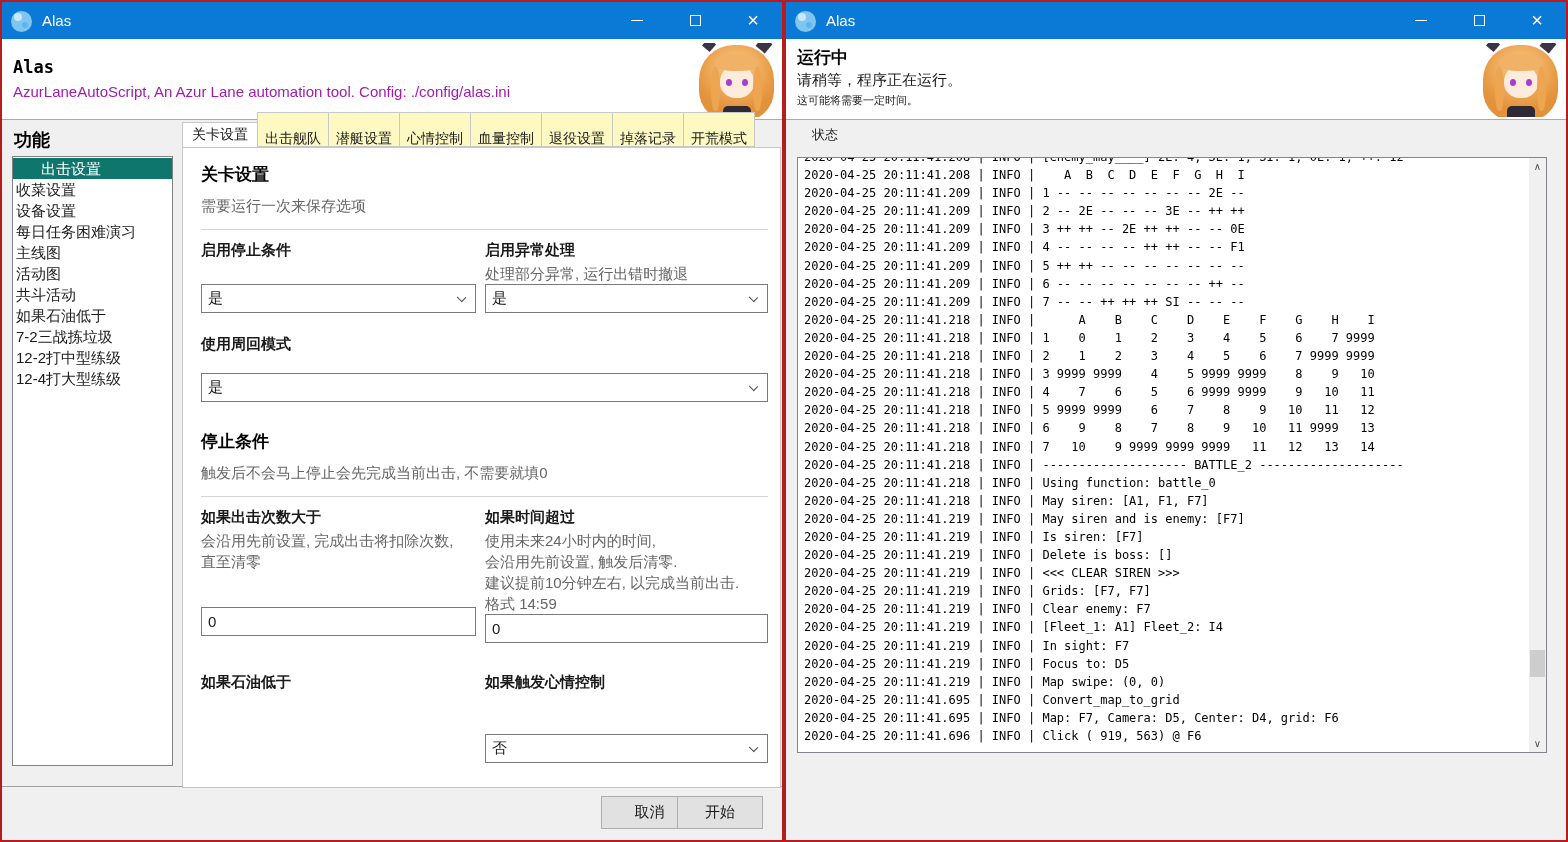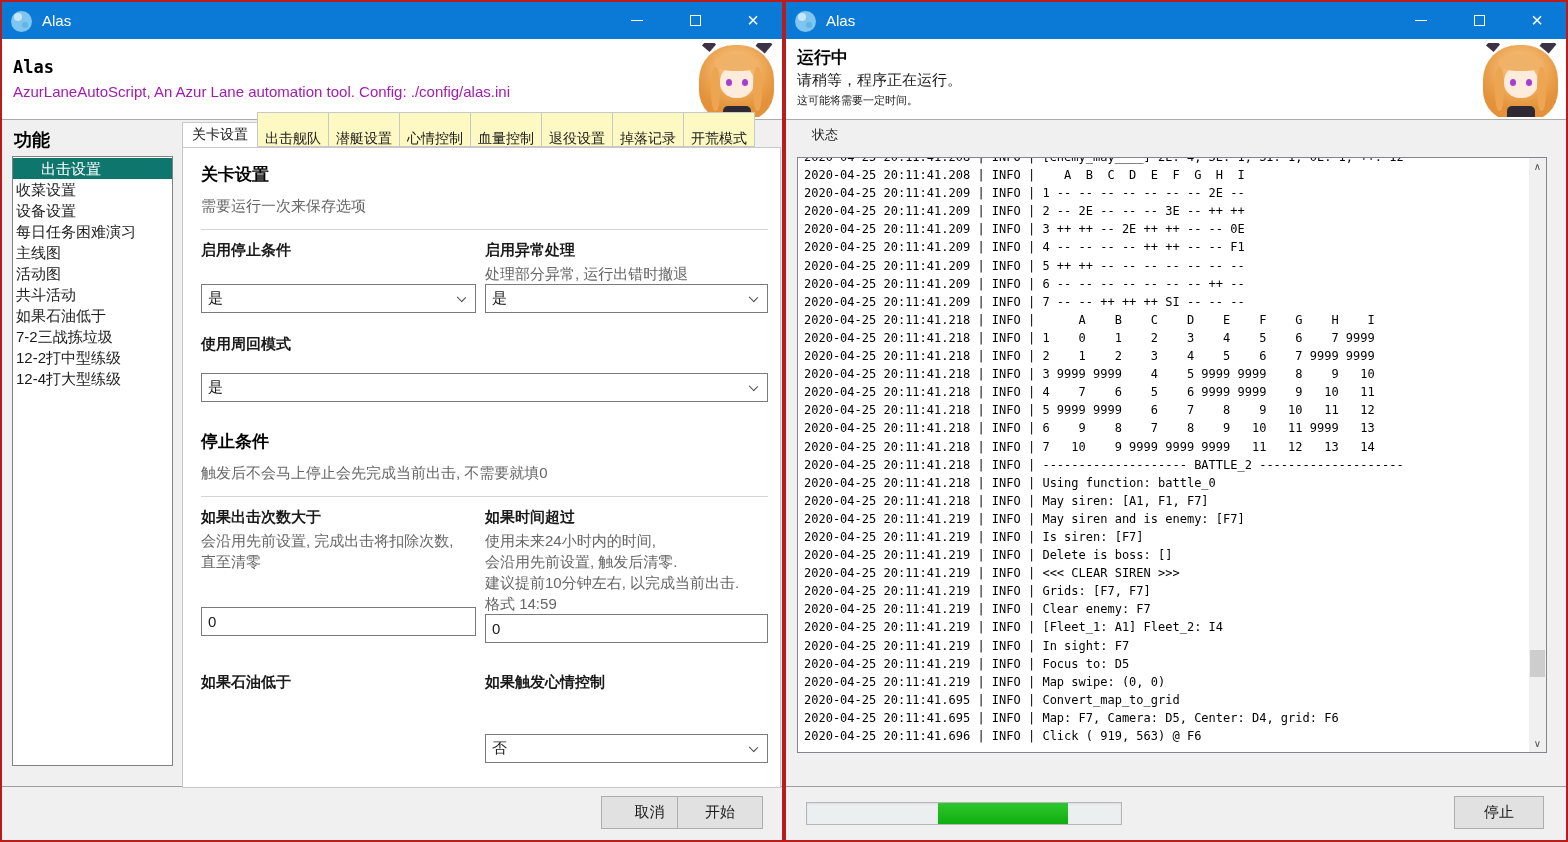--- a/index.html
+++ b/index.html
@@ -324,12 +324,6 @@
     </div>
   </div>
 
-  <div class="w-footer">
-    <div class="progress">
-      <div class="progress-fill"></div>
-    </div>
-    <div class="btn" id="btn-stop">停止</div>
-  </div>
 </div>
 
 </body></html>

